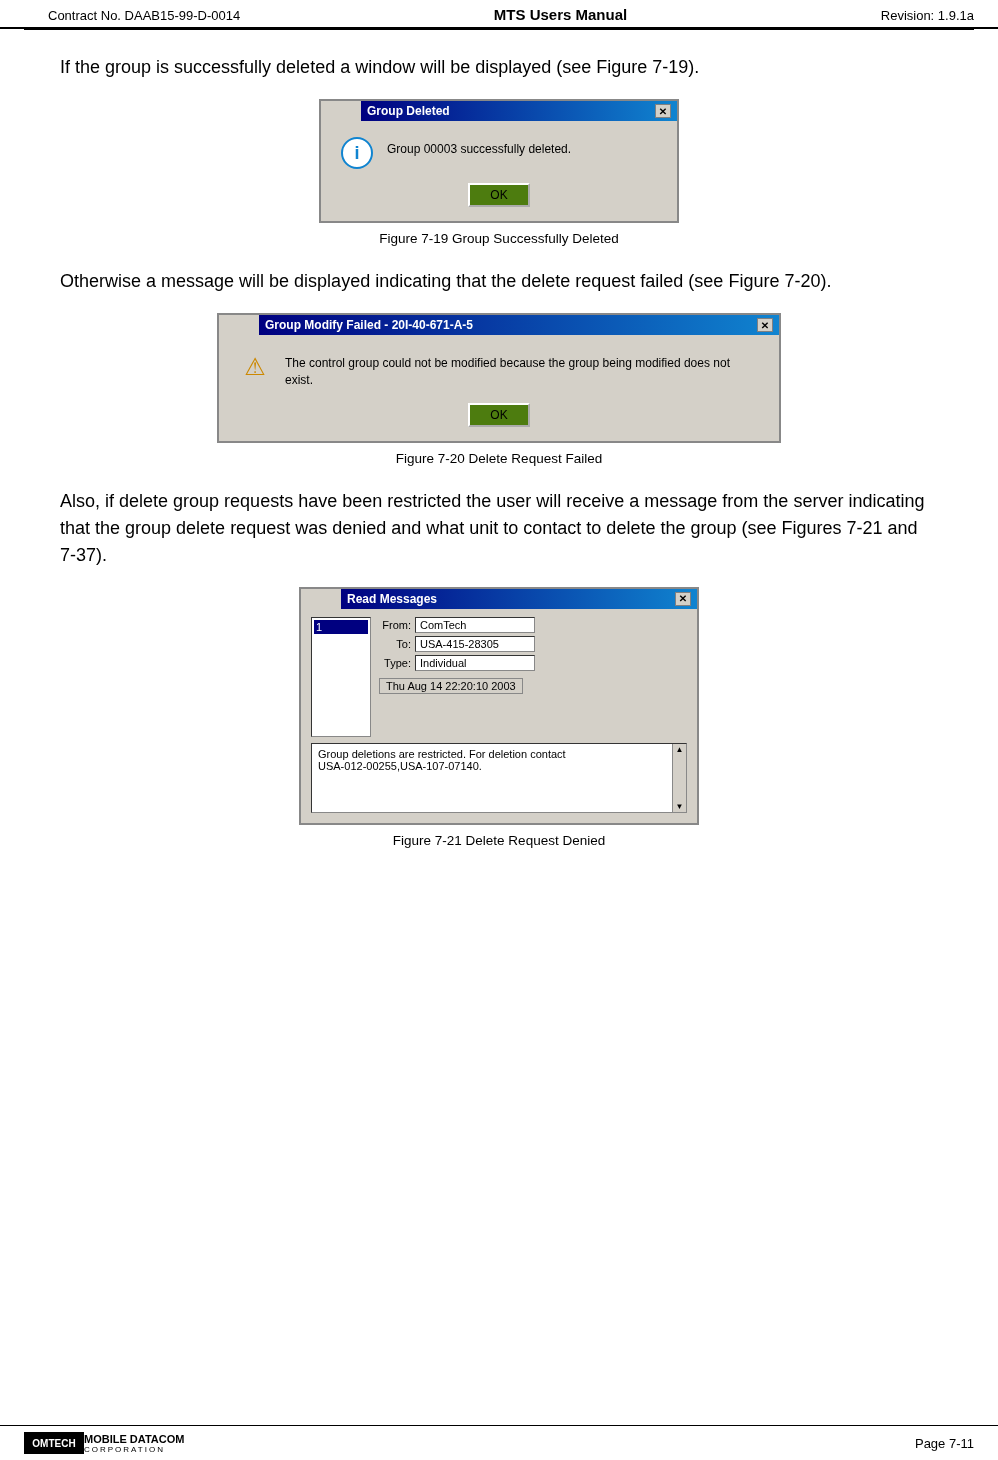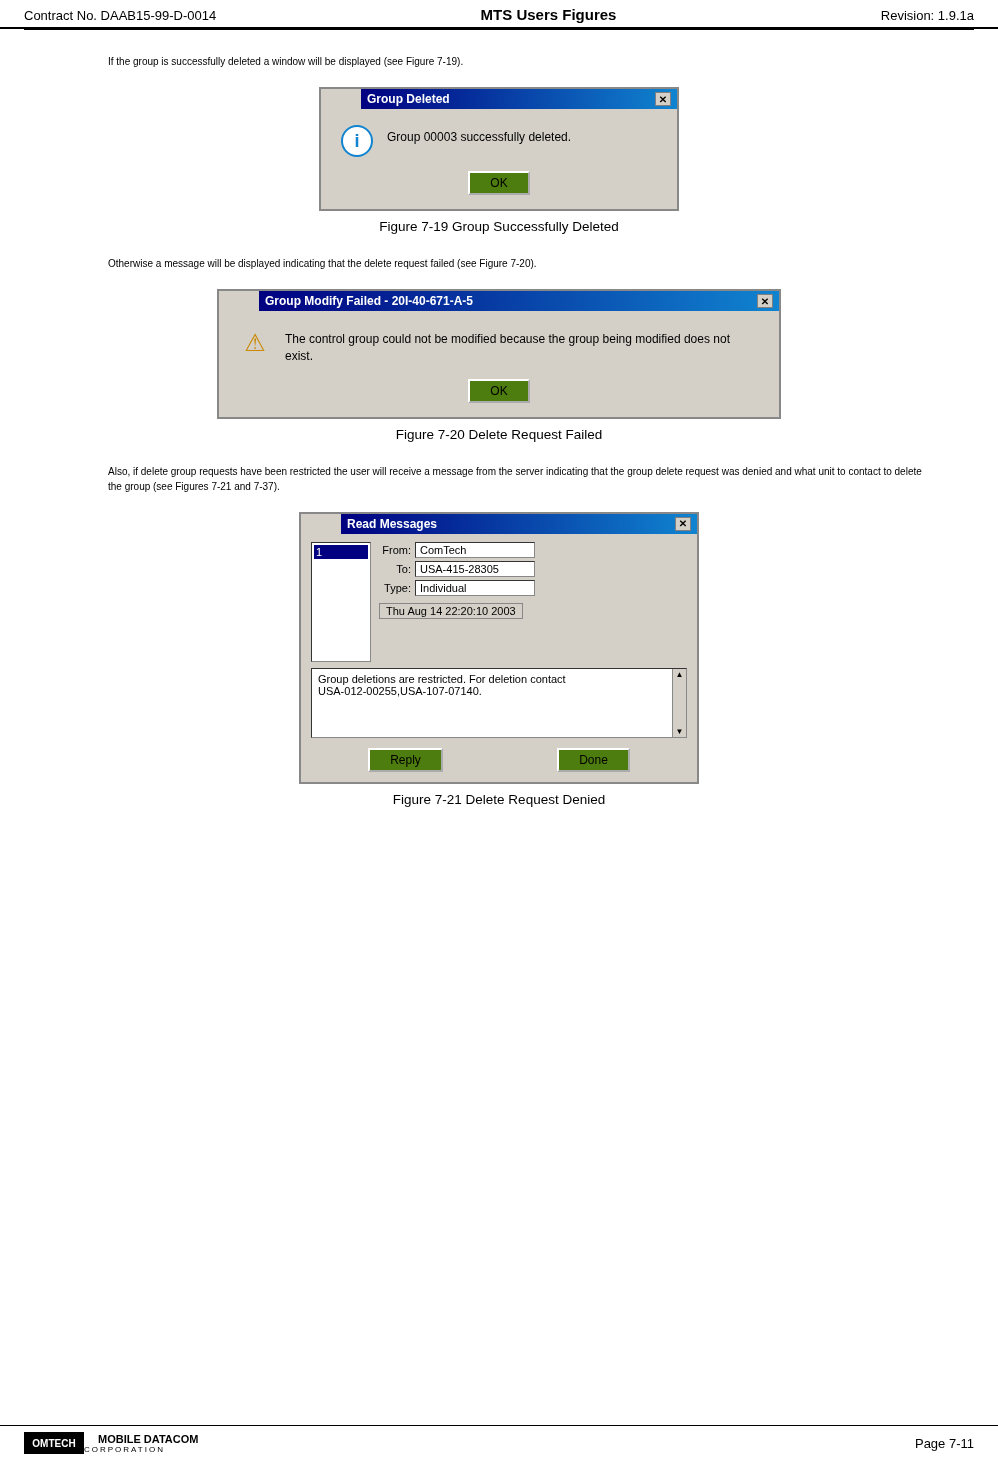--- a/index.html
+++ b/index.html
@@ -21,7 +21,7 @@
       padding: 6px 24px 4px 24px;
       border-bottom: 2px solid #000;
     }
-    .header-left { font-size: 13px; }
+    .header-left { font-size: 13px; margin-left: 24px; }
     .header-center { font-size: 15px; font-weight: bold; text-align: center; flex: 1; }
     .header-right { font-size: 13px; }
     .header-divider { border: none; border-top: 1px solid #000; margin: 0 24px 0 24px; }

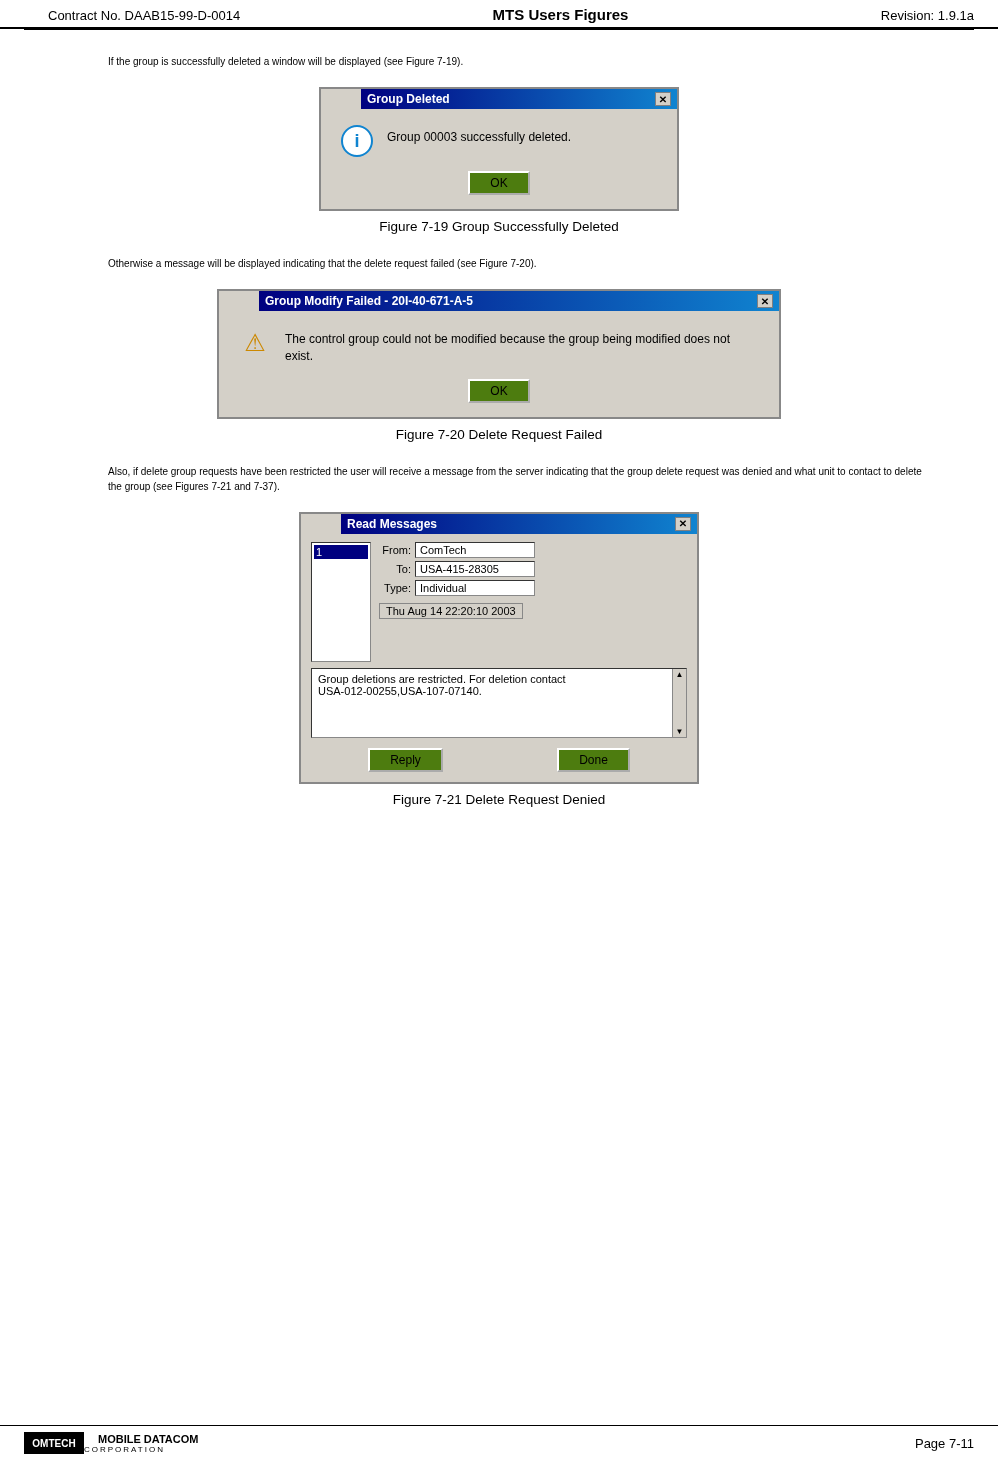--- a/index.html
+++ b/index.html
@@ -292,7 +292,7 @@
 
 <div class="page-header">
   <span class="header-left">Contract No. DAAB15-99-D-0014</span>
-  <span class="header-center">MTS Users Figures</span>
+  <span class="header-center">MTS Users Manual</span>
   <span class="header-right">Revision:  1.9.1a</span>
 </div>
 <hr class="header-divider">

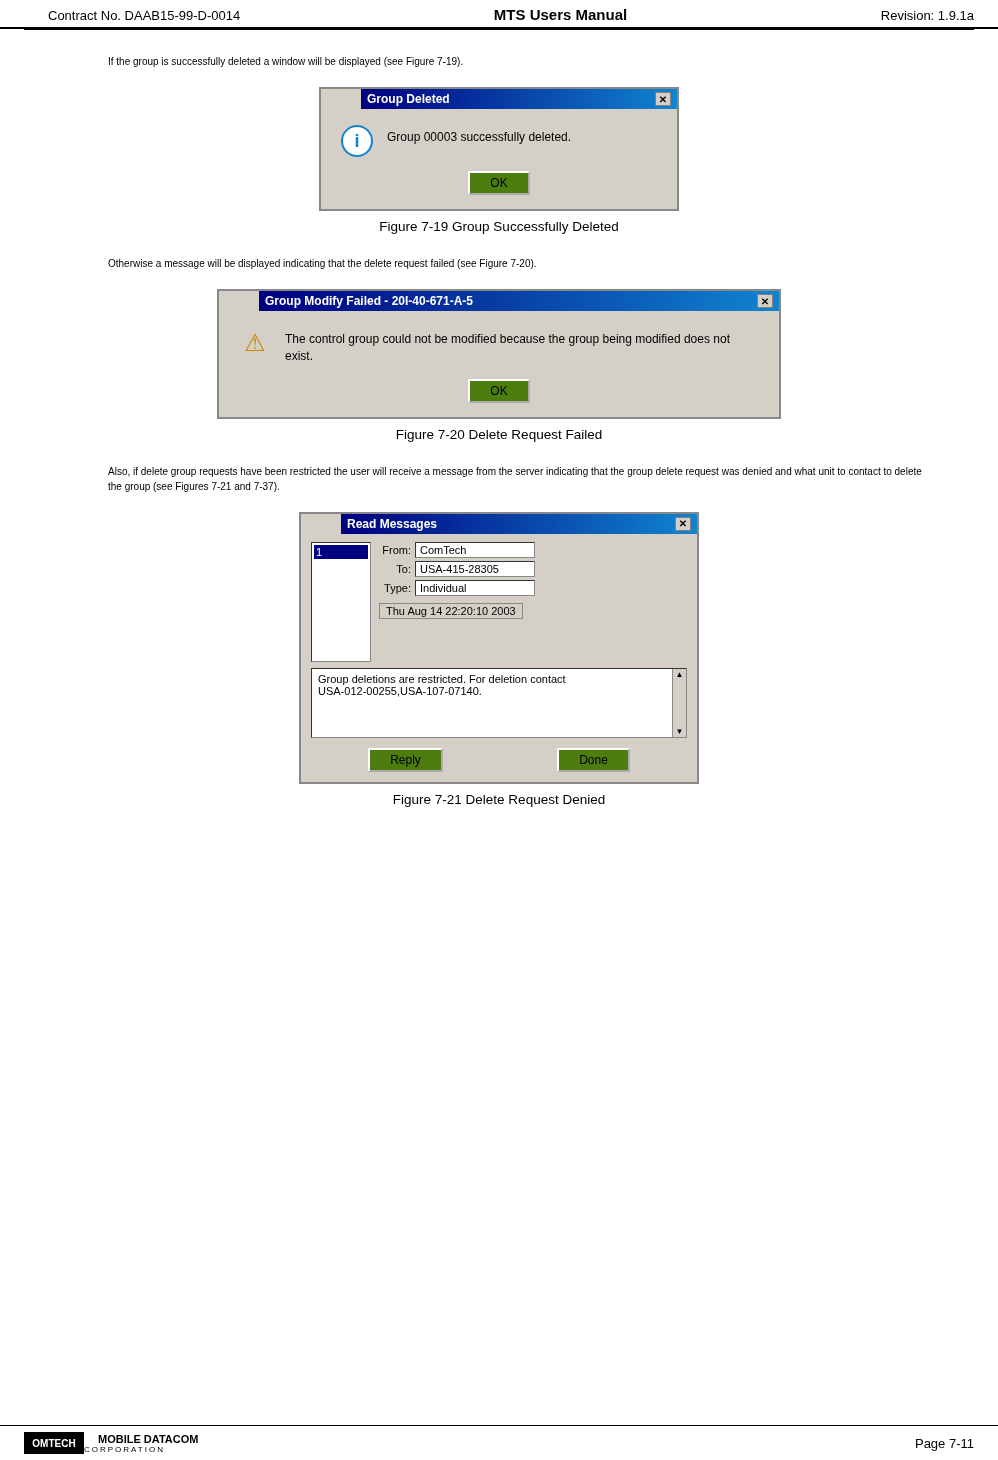--- a/index.html
+++ b/index.html
@@ -33,10 +33,9 @@
 
     
     .body-text {
-      font-size: 10px;
+      font-size: 18px;
       line-height: 1.5;
       margin-bottom: 18px;
-      margin-left: 48px;
     }
 
     

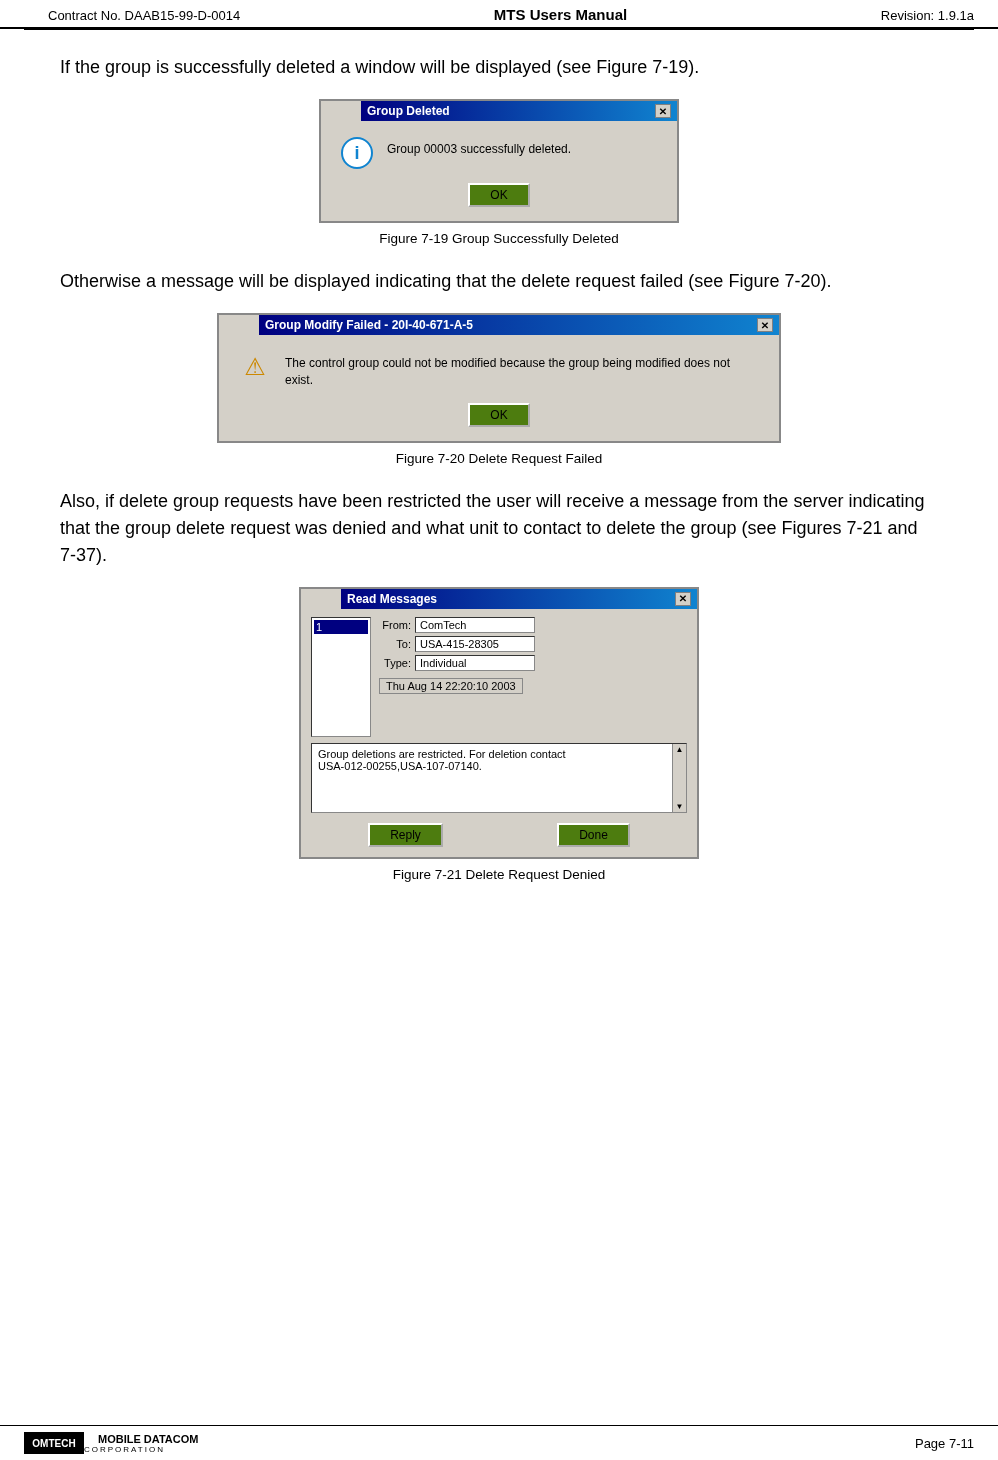--- a/index.html
+++ b/index.html
@@ -383,10 +383,6 @@
           </div>
         </div>
 
-        <div class="read-msg-buttons">
-          <button class="win-btn">Reply</button>
-          <button class="win-btn">Done</button>
-        </div>
       </div>
     </div>
     <div class="figure-caption">Figure 7-21   Delete Request Denied</div>

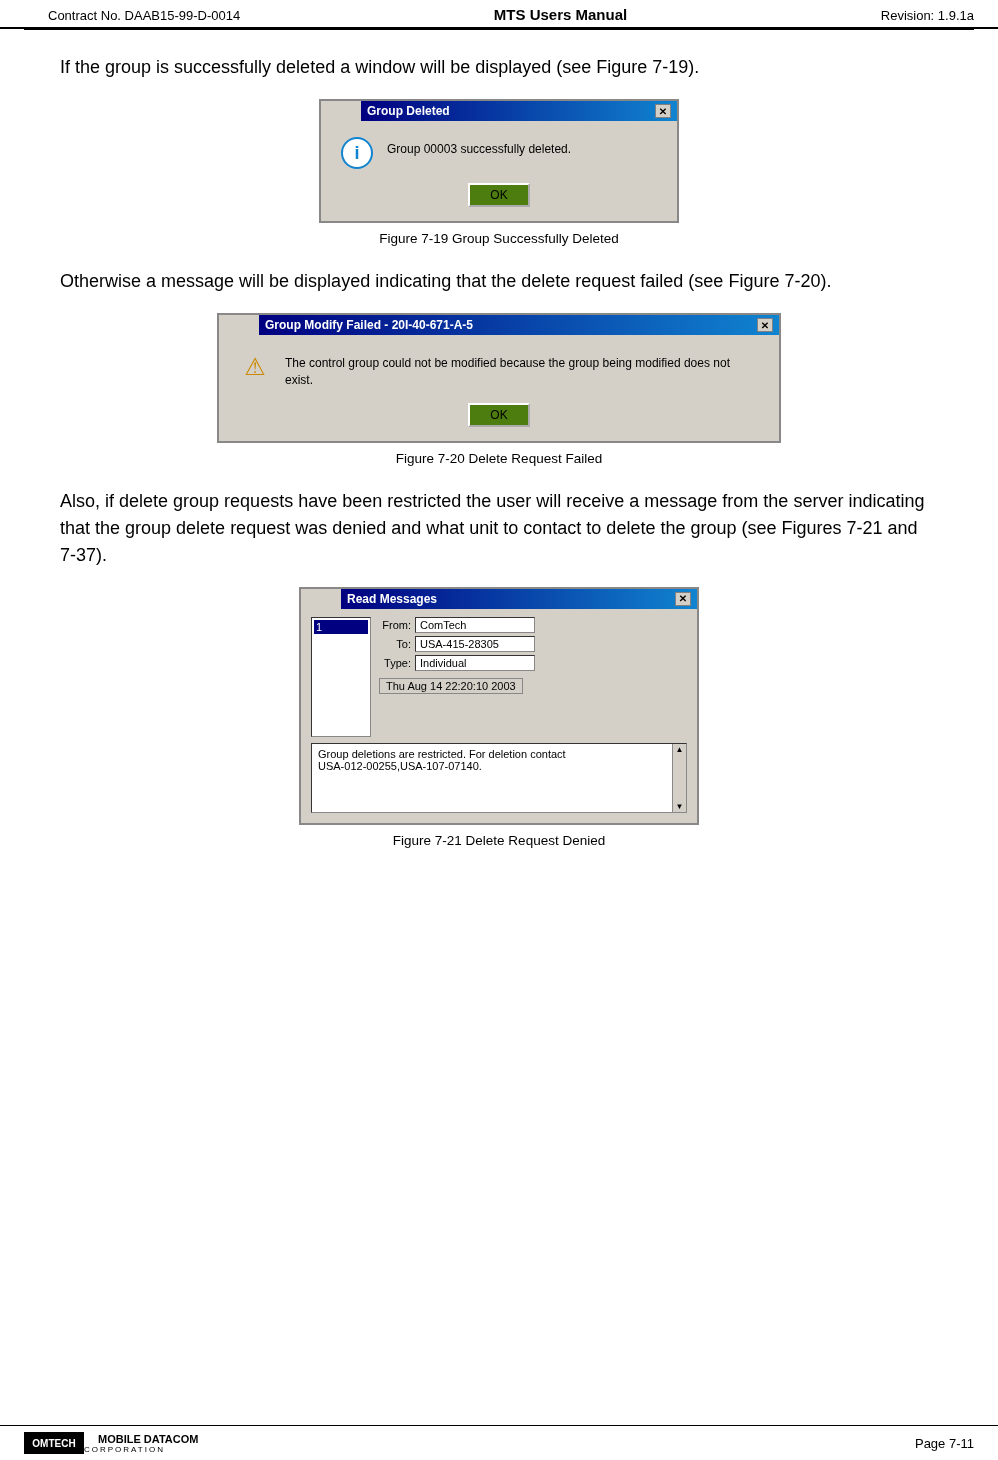--- a/index.html
+++ b/index.html
@@ -275,7 +275,6 @@
       font-size: 11px;
       font-weight: bold;
       color: #000;
-      padding-left: 14px;
     }
     .logo-sub {
       font-size: 8px;

